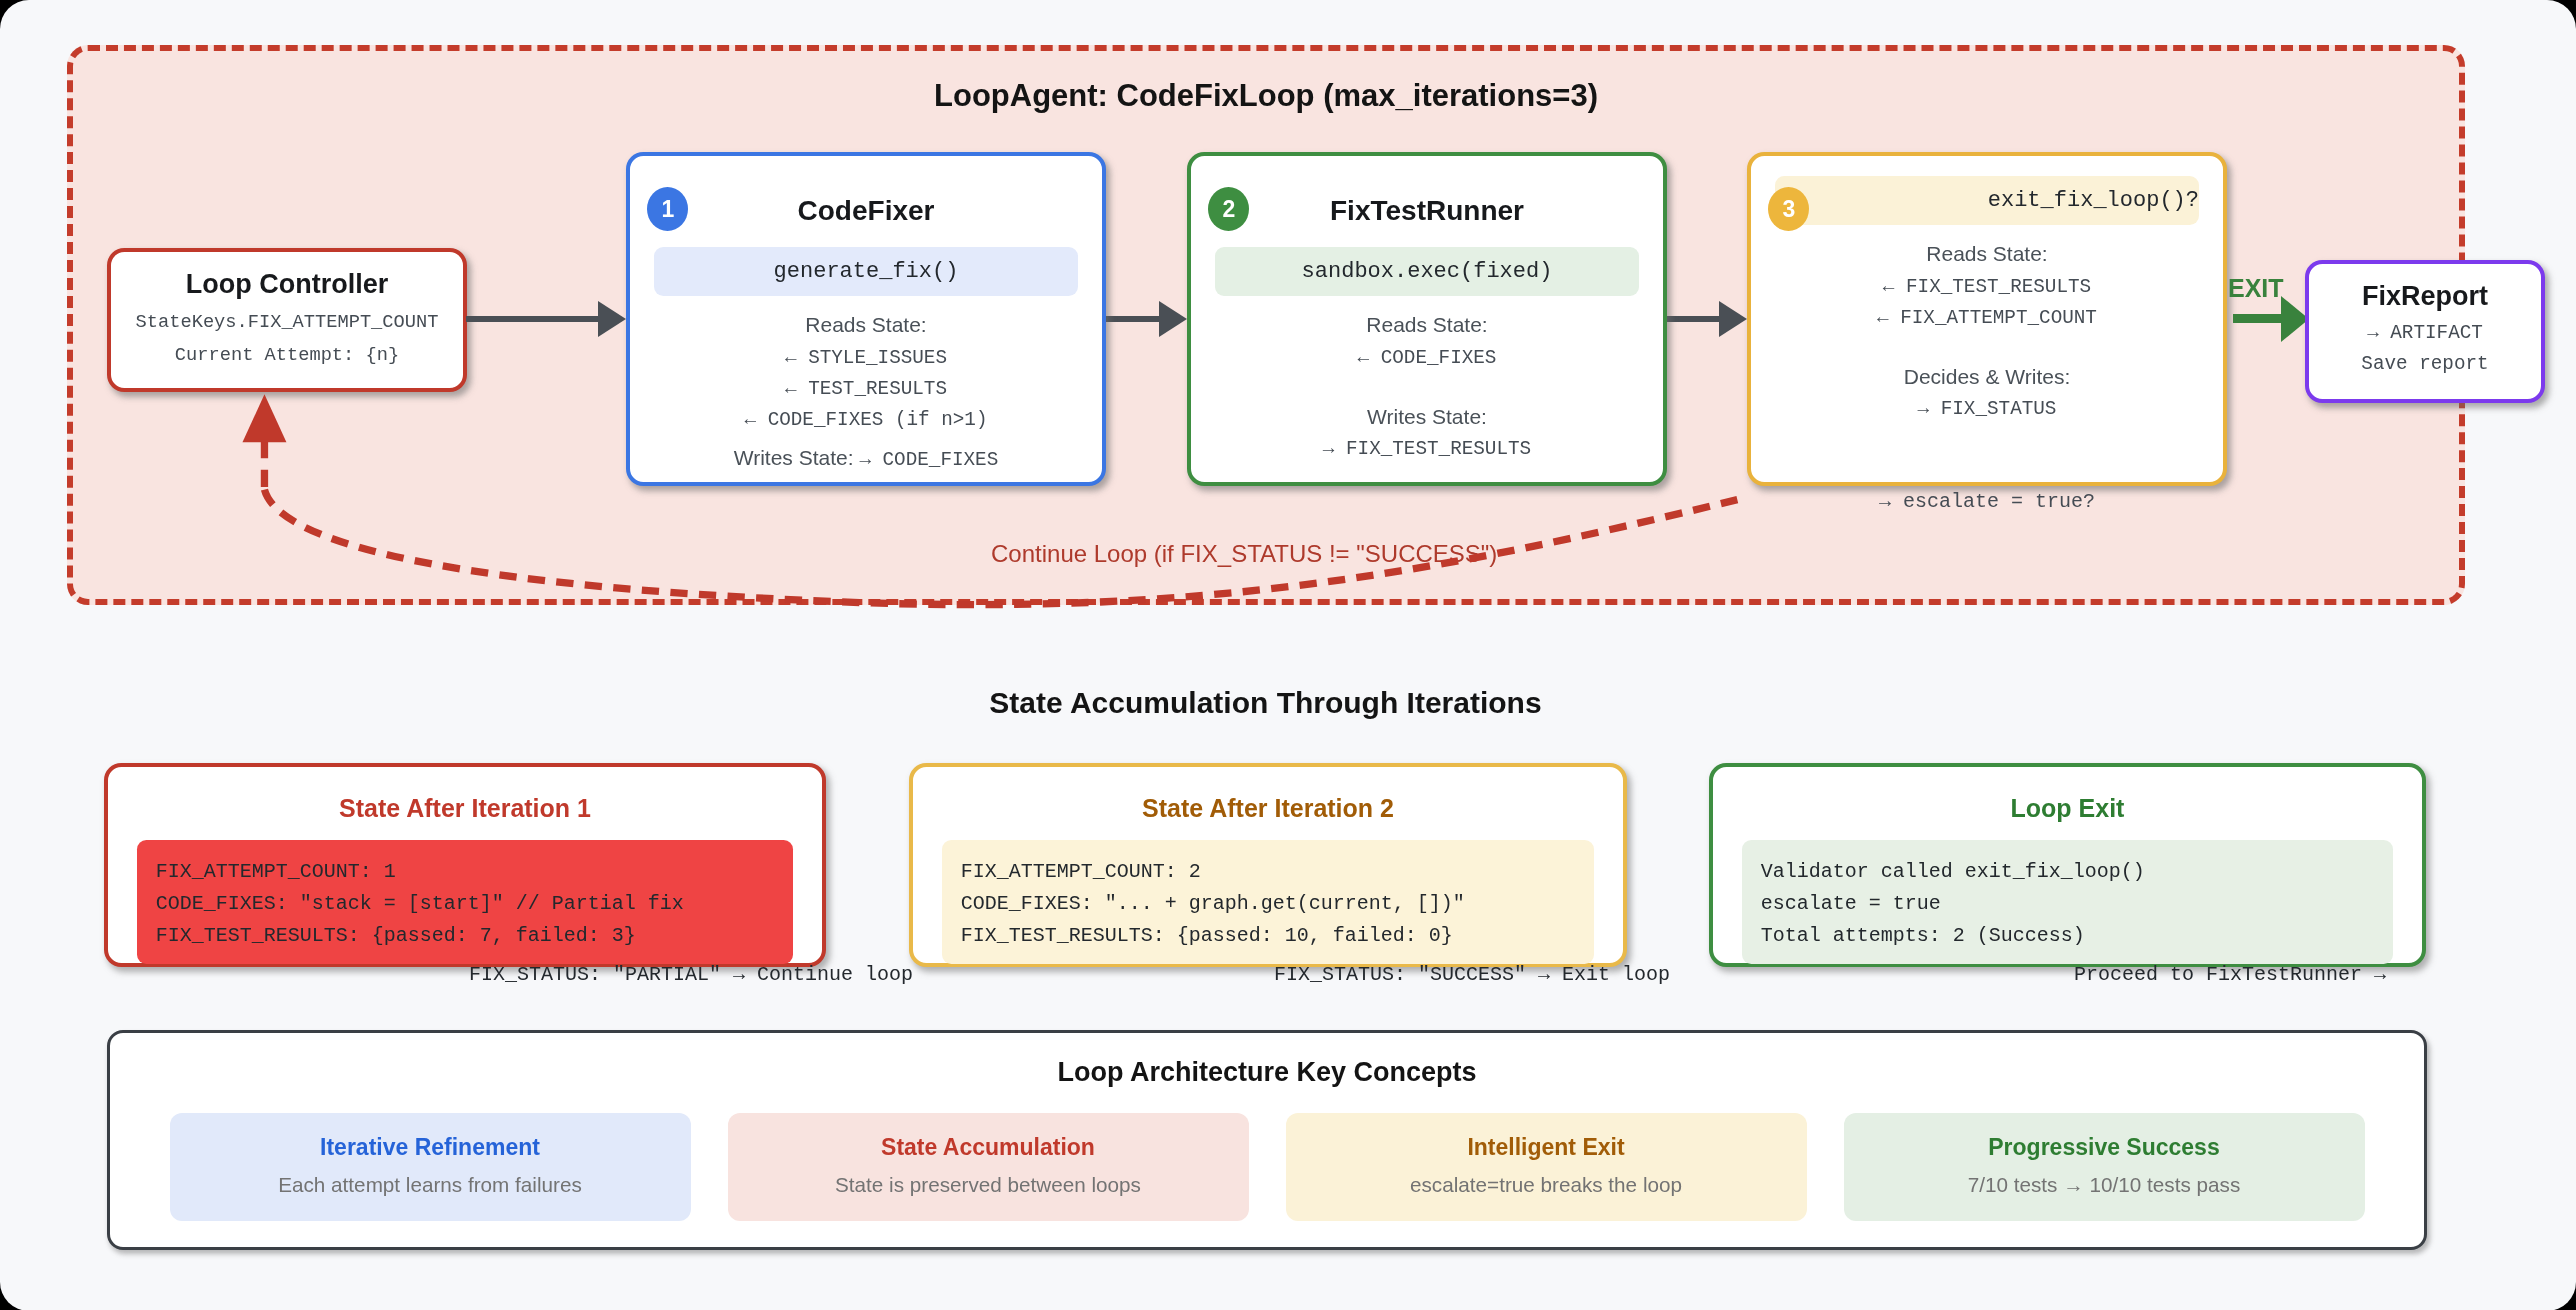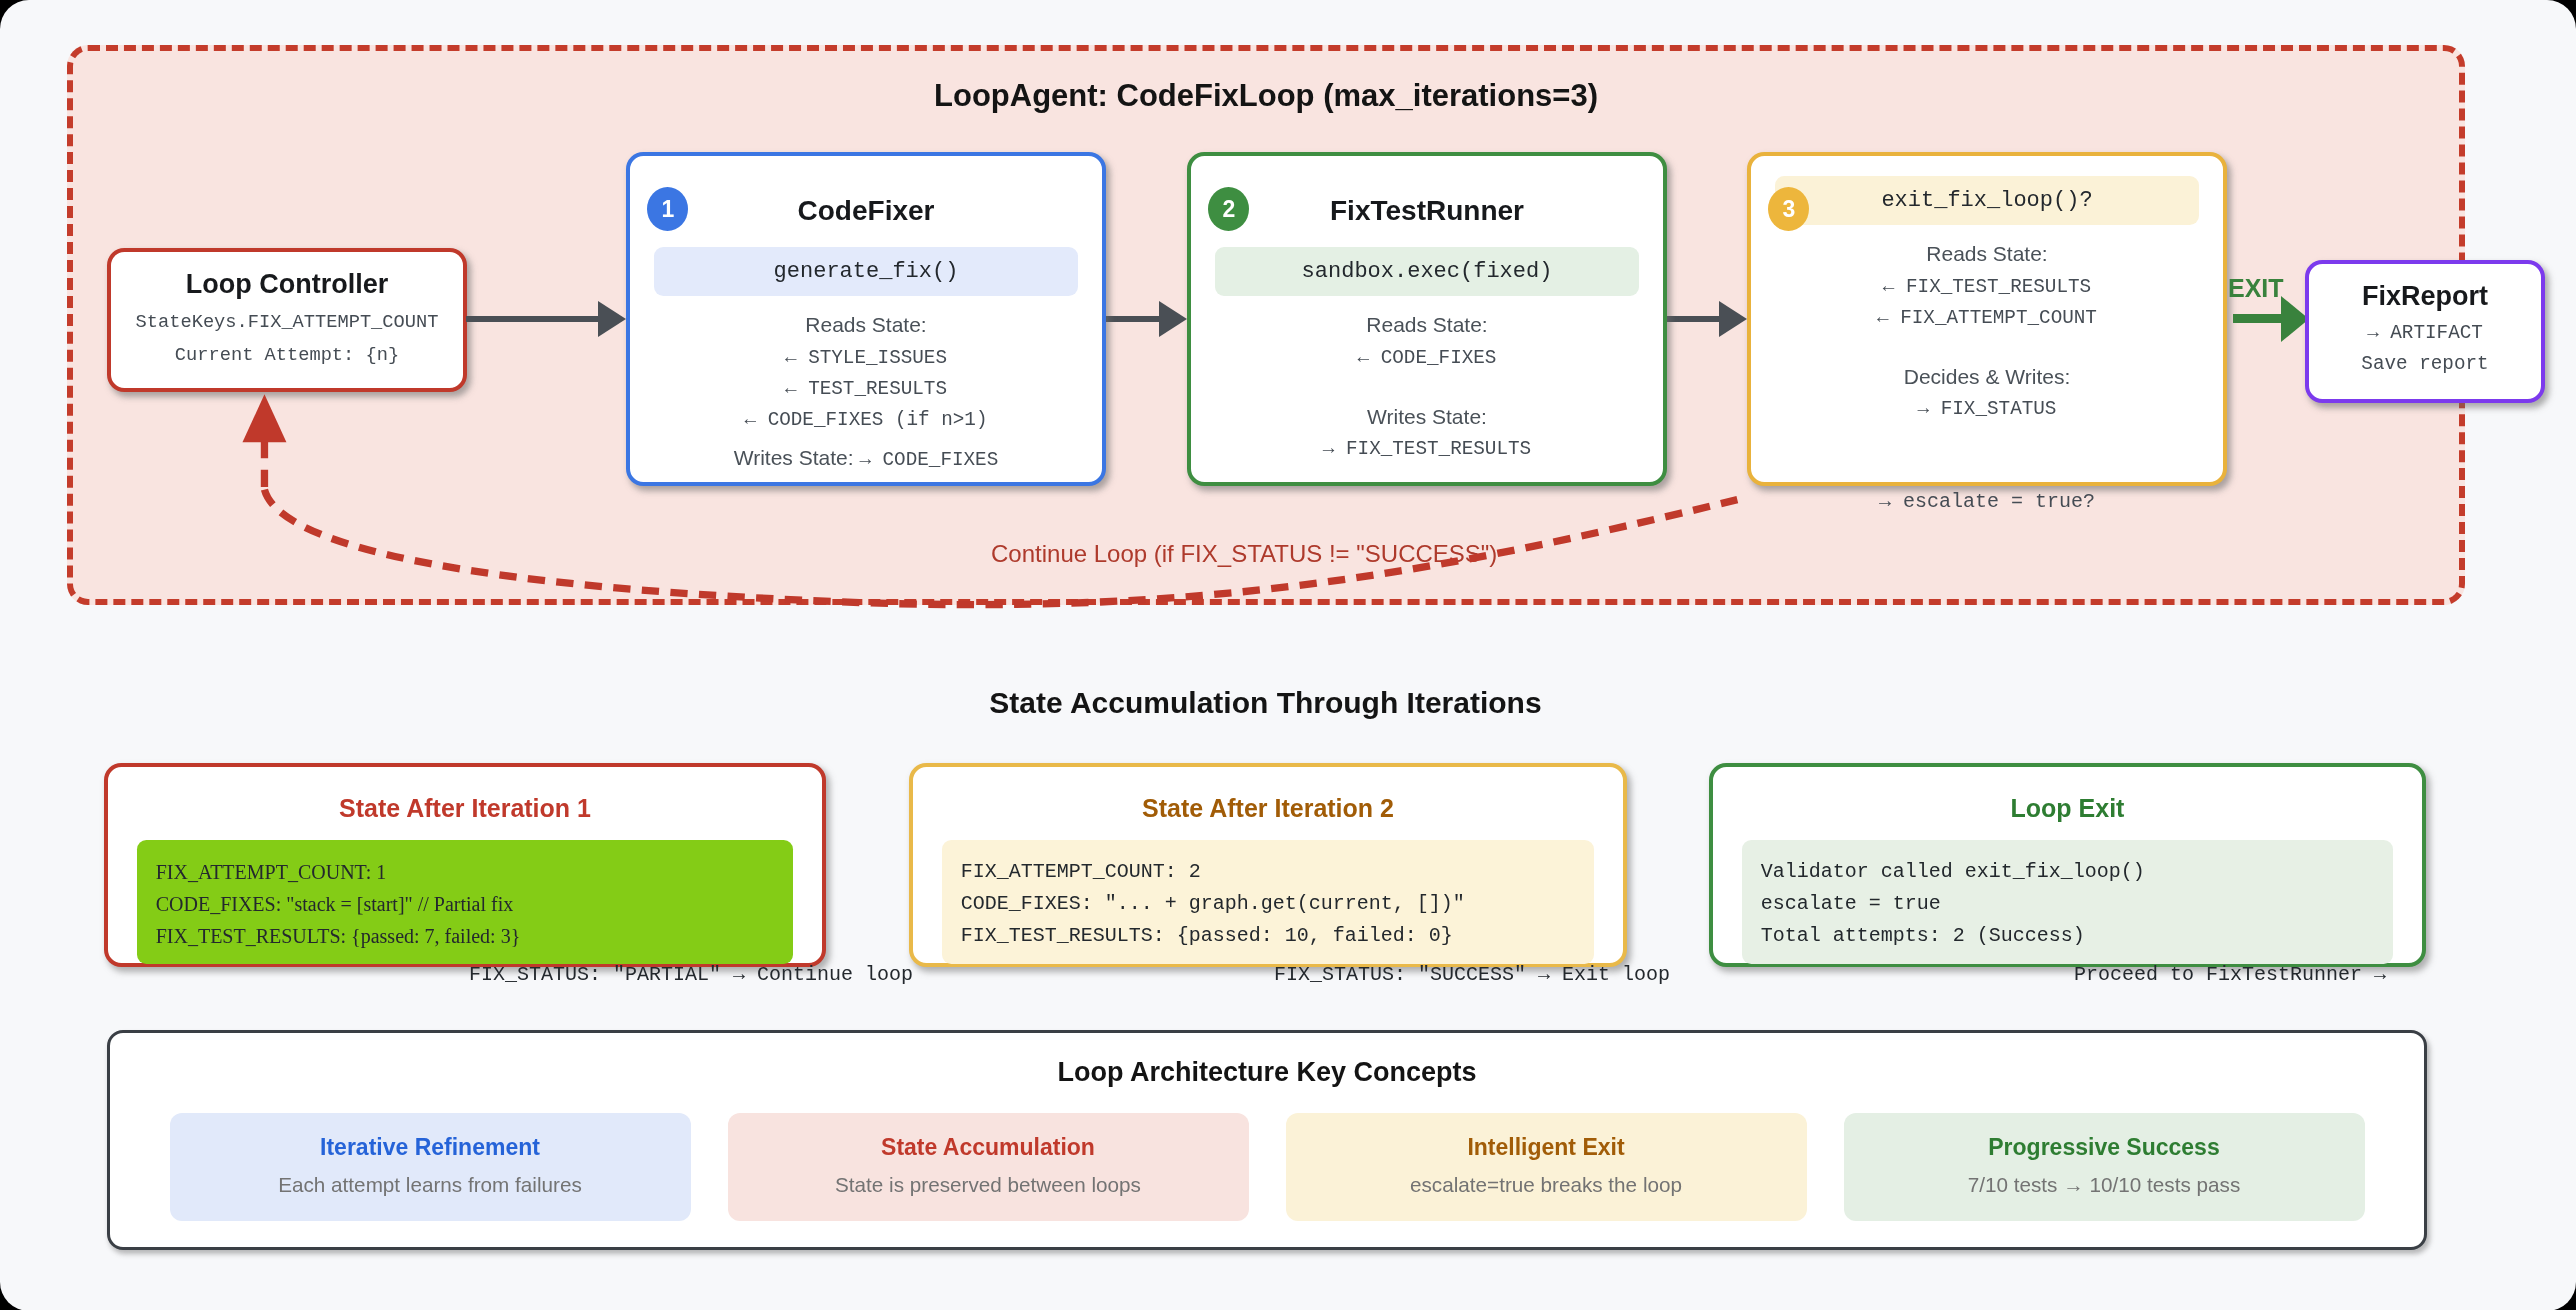--- a/index.html
+++ b/index.html
@@ -35,7 +35,7 @@
     font-size:22px;color:#23282D;}
   .blue  .pill{background:#E3EAFB;}
   .green .pill{background:#E4F0E4;border-radius:9px;}
-  .amber .pill{background:#FBF2D7;}
+  .amber .pill{background:#FBF2D7;text-align:right;}
   .slabel{margin-top:17.3px;font-size:21px;color:#4A5158;}
   .mline{margin-top:9.3px;font-size:19.3px;color:#454C54;}
   .gap{height:18.7px;}

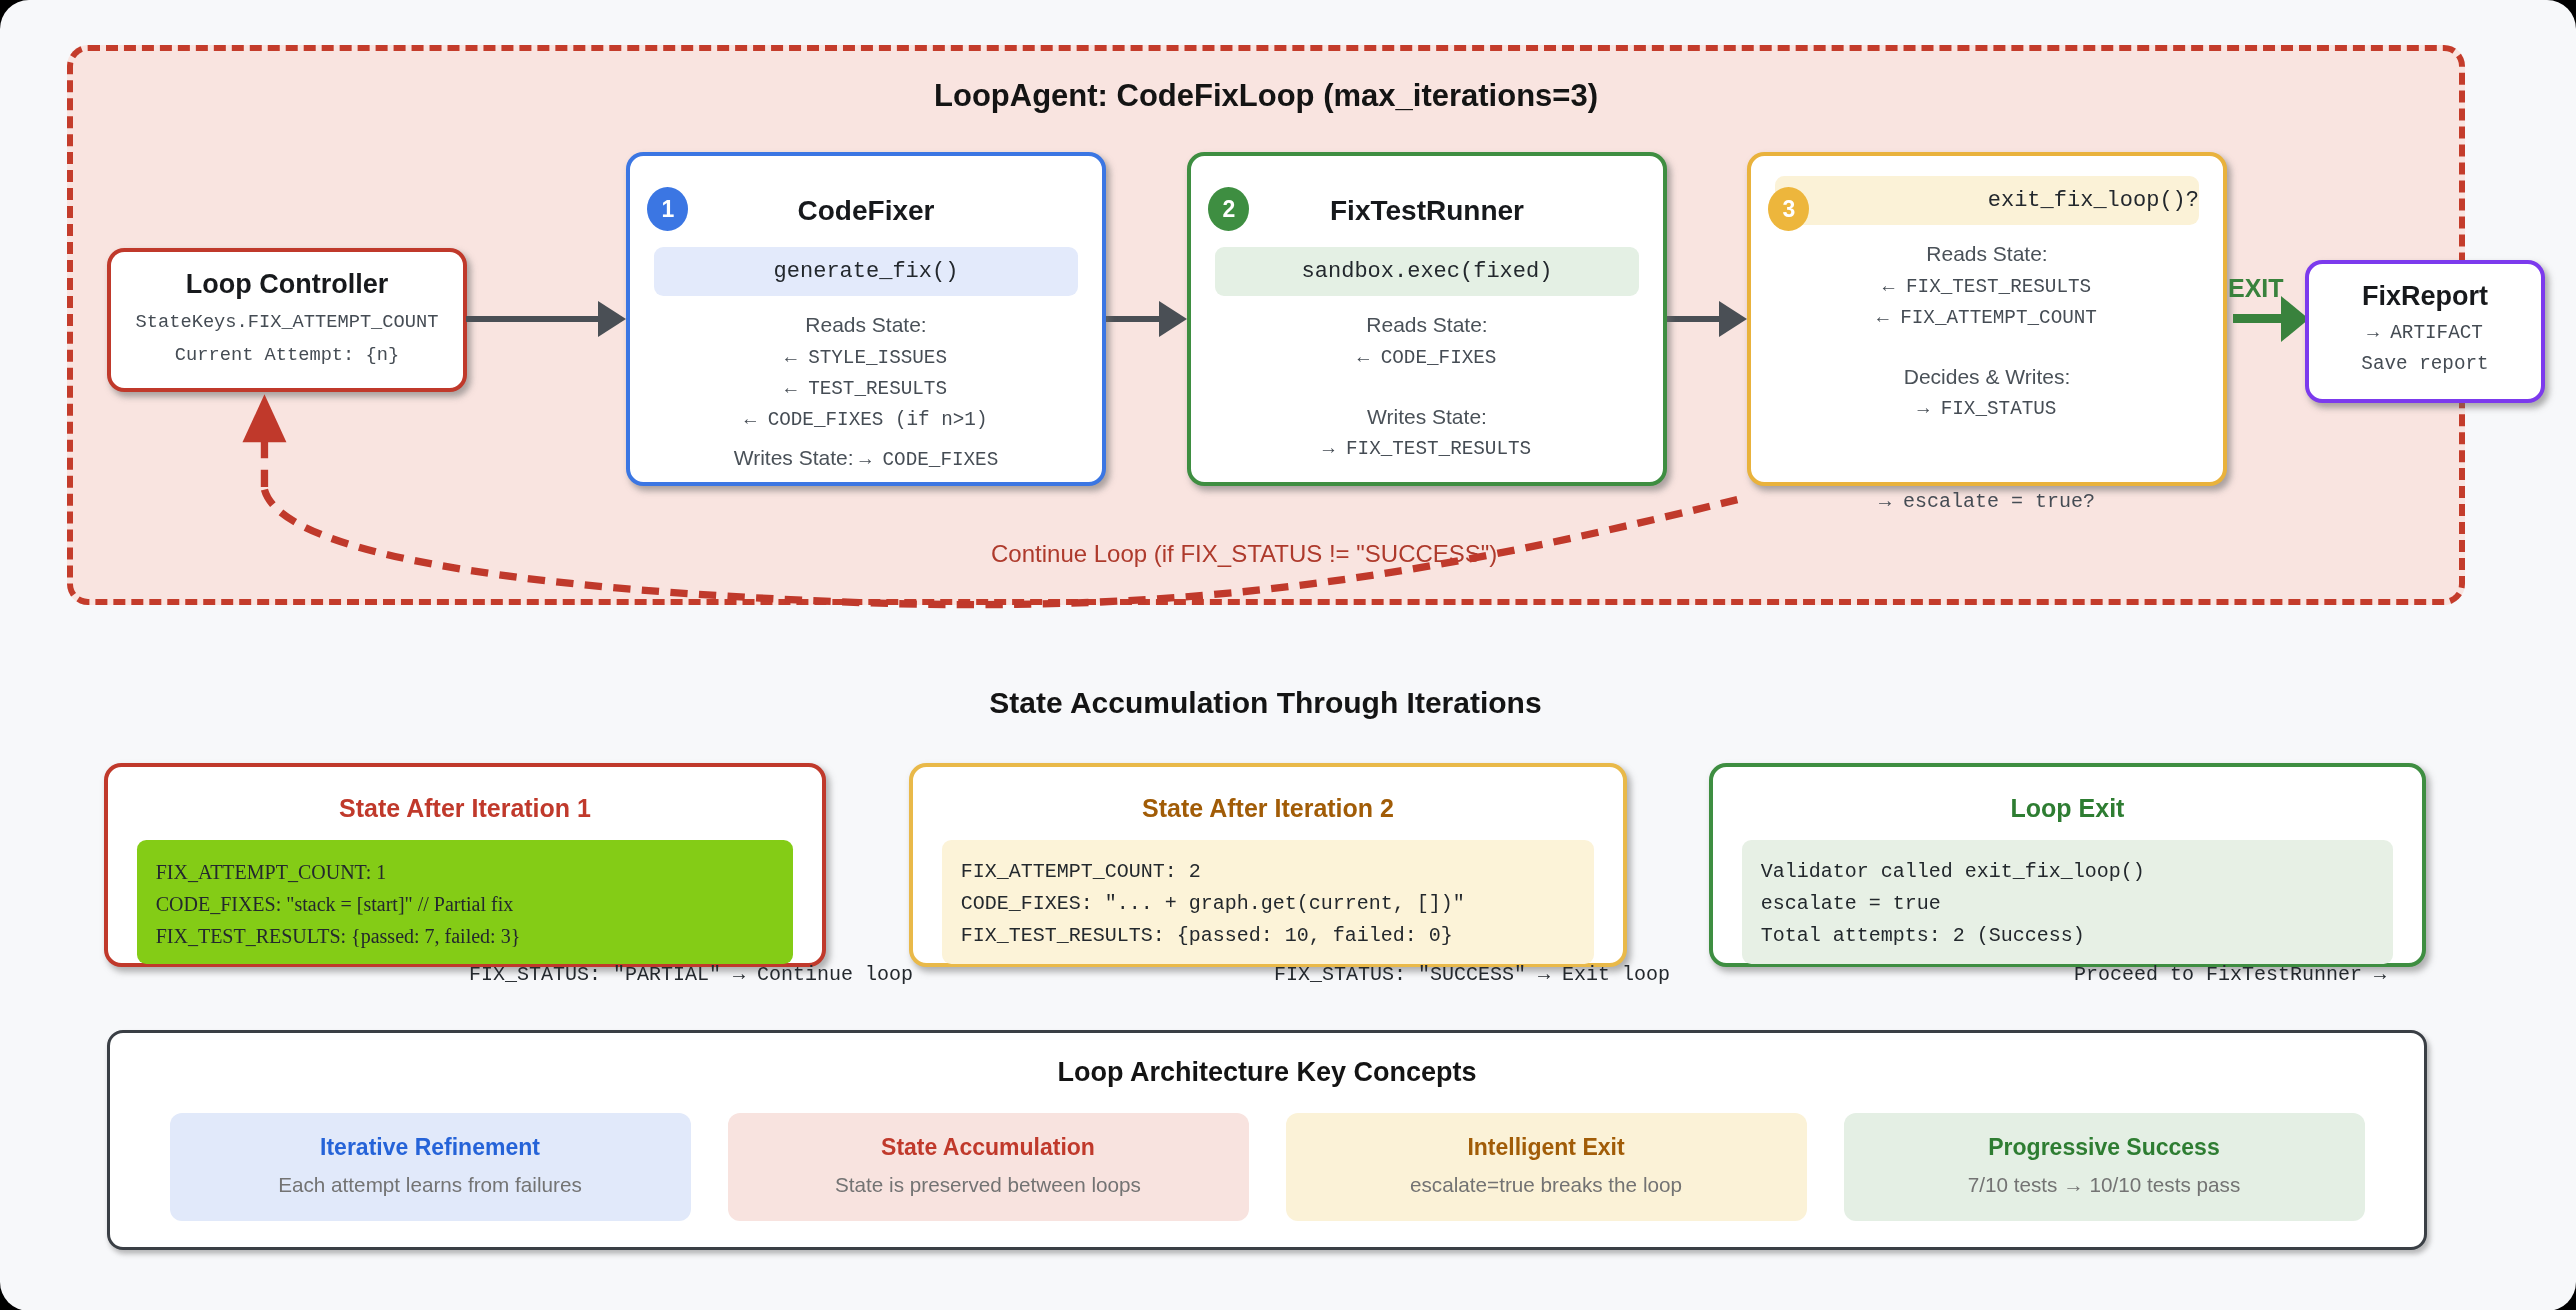--- a/index.html
+++ b/index.html
@@ -72,7 +72,7 @@
   .c1 h3{color:#C0392B;} .c2 h3{color:#A15C07;} .c3 h3{color:#2E7D32;}
   .codeblock{margin:17.3px 29px 0;border-radius:9.3px;padding:16px 18.7px 12px;
     font-size:20px;line-height:32px;color:#23282D;}
-  .c1 .codeblock{background:#84cc16;font-family:Liberation Serif, serif;} .c2 .codeblock{background:#FCF3D8;} .c3 .codeblock{background:#E7F0E5;}
+  .c1 .codeblock{background:#ef4444;} .c2 .codeblock{background:#FCF3D8;} .c3 .codeblock{background:#E7F0E5;}
   .codeline{white-space:pre;}
   .overflow-line{margin:-5.3px 0 0 361px;font-size:20px;line-height:32px;color:#23282D;white-space:pre;}
 

